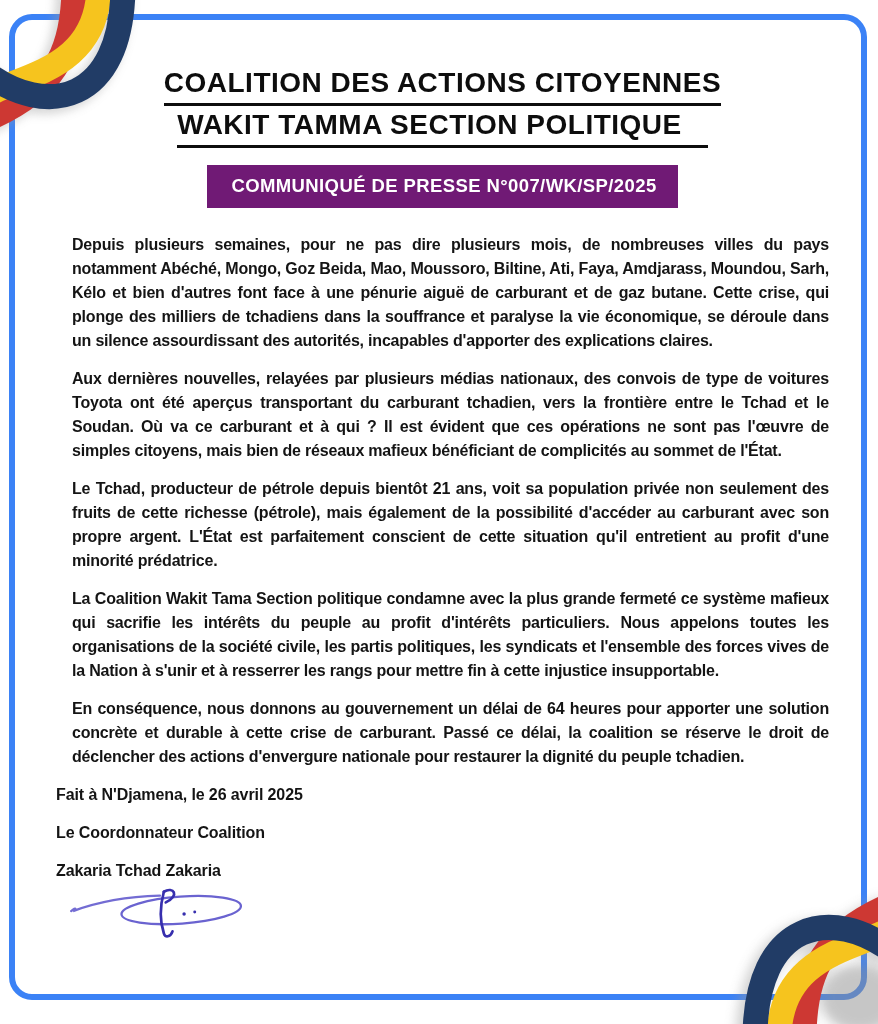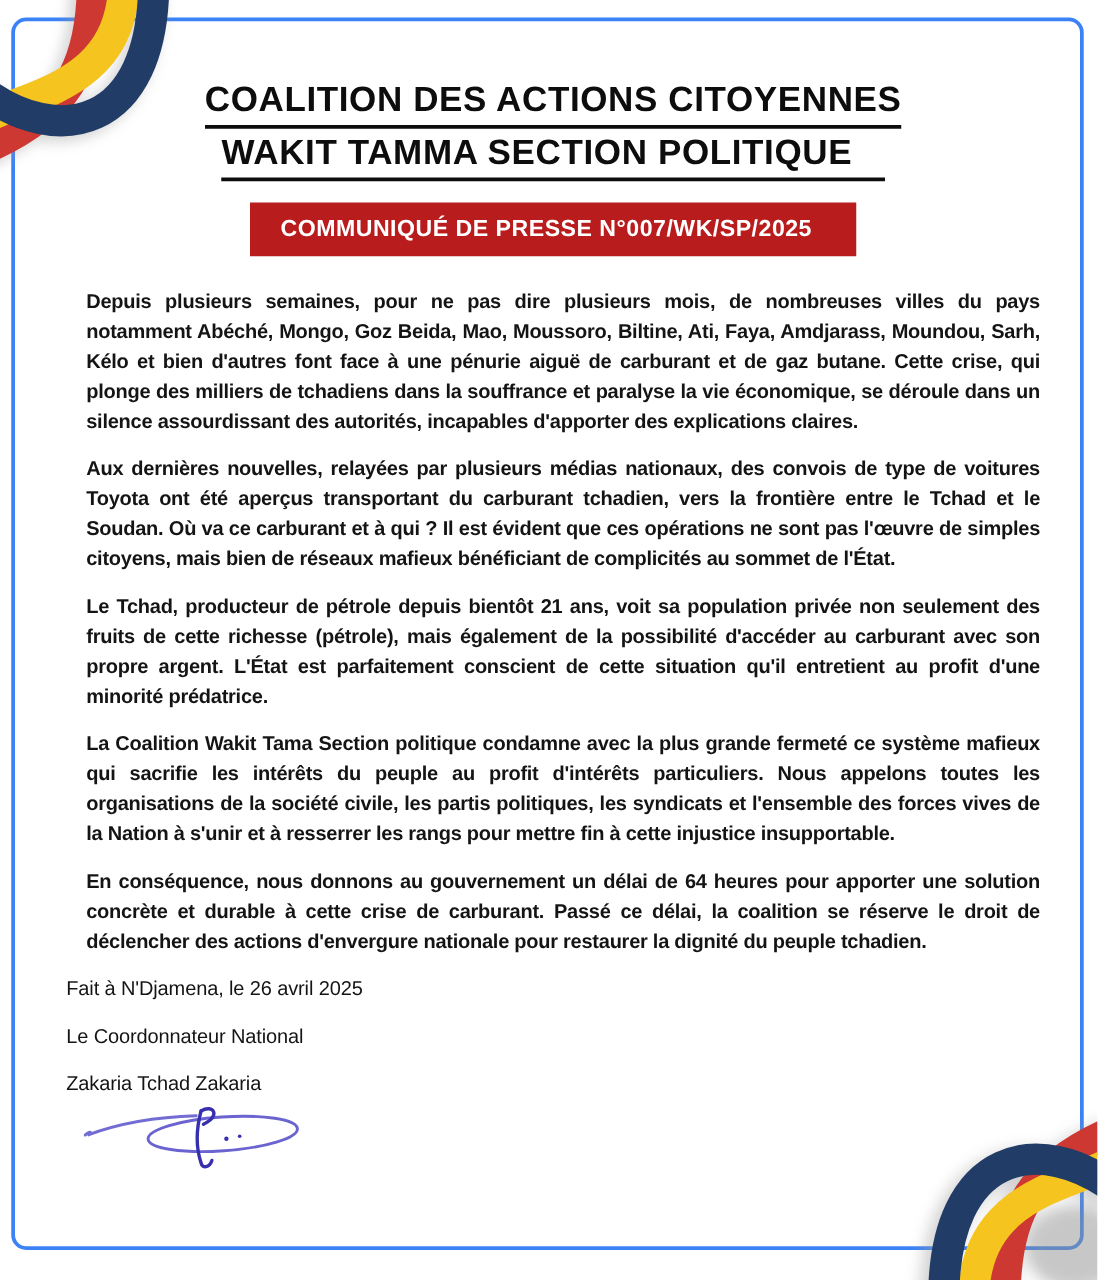--- a/index.html
+++ b/index.html
@@ -15,8 +15,8 @@
     position: absolute; left: 9px; top: 14px;
     width: 858px; height: 986px;
     background: #ffffff;
-    border: 3px solid #3b82f6;
-    border-radius: 12px;
+    border: 6px solid #3b82f6;
+    border-radius: 23px;
     box-sizing: border-box;
   }
   .content {

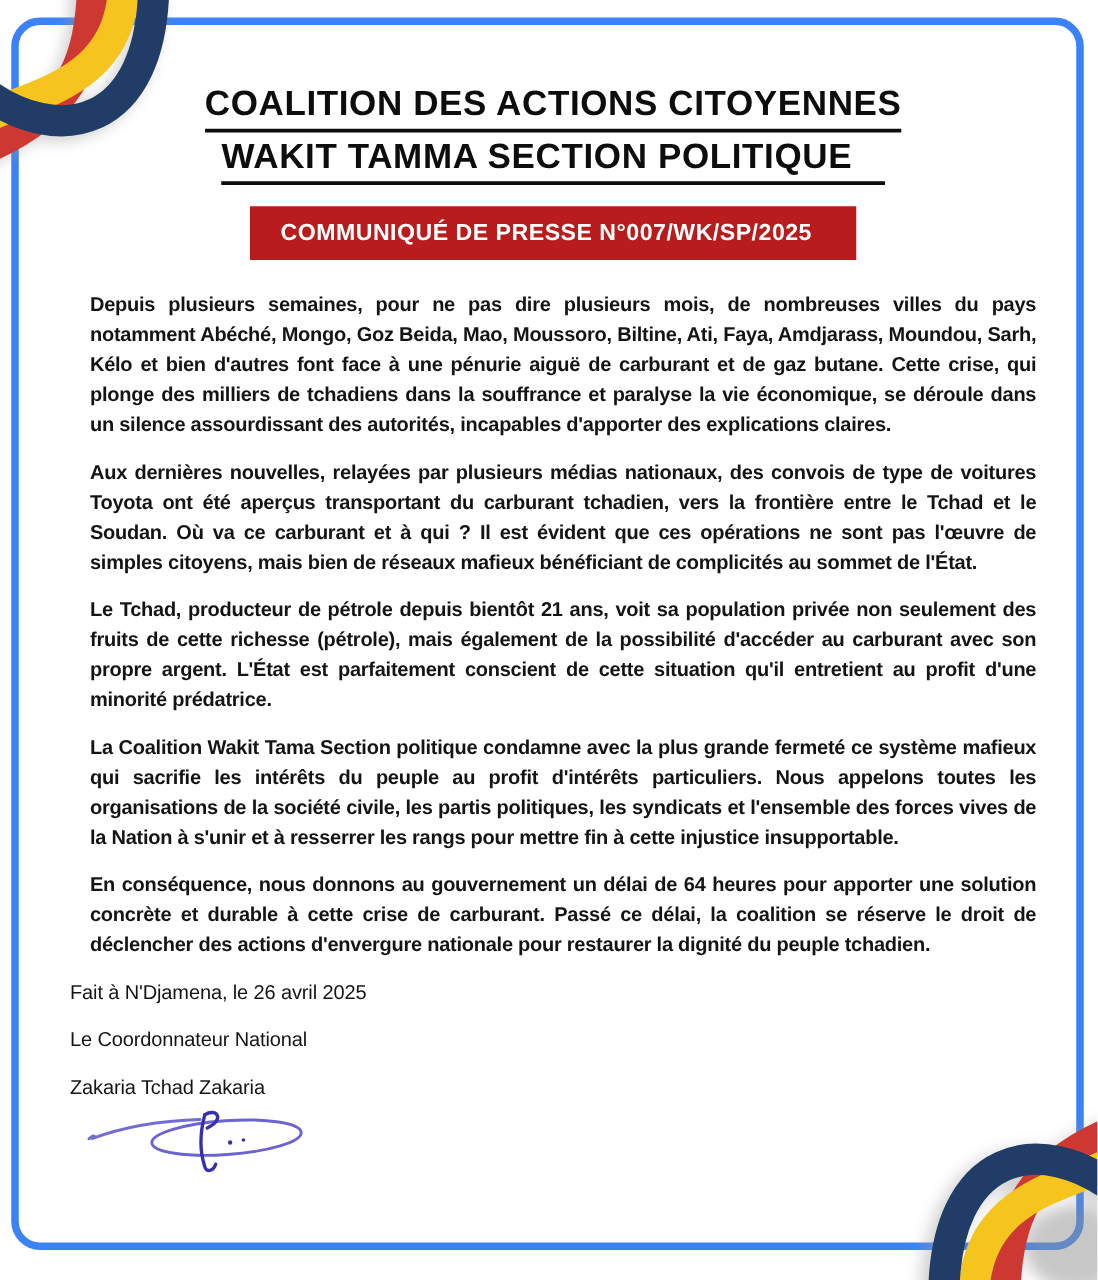--- a/index.html
+++ b/index.html
@@ -40,11 +40,11 @@
   .banner {
     display: table;
     margin: 17px auto 0 auto;
-    background: #b91c1c;
+    background: #701a75;
     color: #ffffff;
     font-size: 18.5px; font-weight: 700;
     letter-spacing: 0.4px;
-    padding: 10px 35px 11px 24px;
+    padding: 10px 21px 11px 24px;
   }
 
   .body-text { margin-top: 25px; }

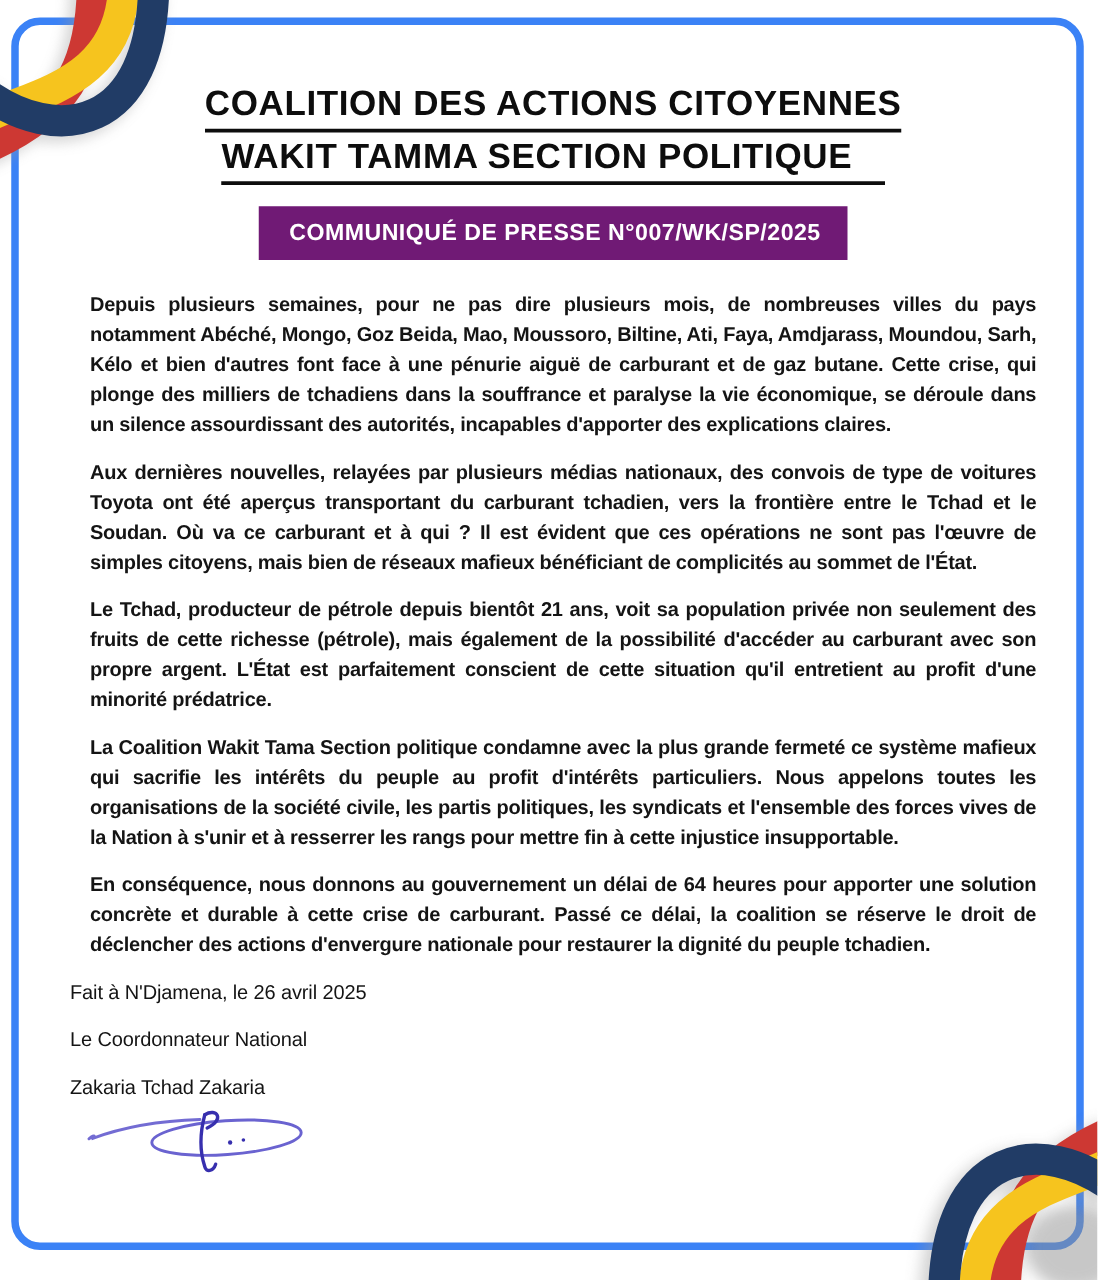--- a/index.html
+++ b/index.html
@@ -58,7 +58,7 @@
   }
   .meta {
     margin: 18px 0 0 0;
-    font-size: 16px; font-weight: 400;
+    font-size: 16px; font-weight: 700;
     line-height: 20px;
     color: #141414;
     letter-spacing: -0.1px;

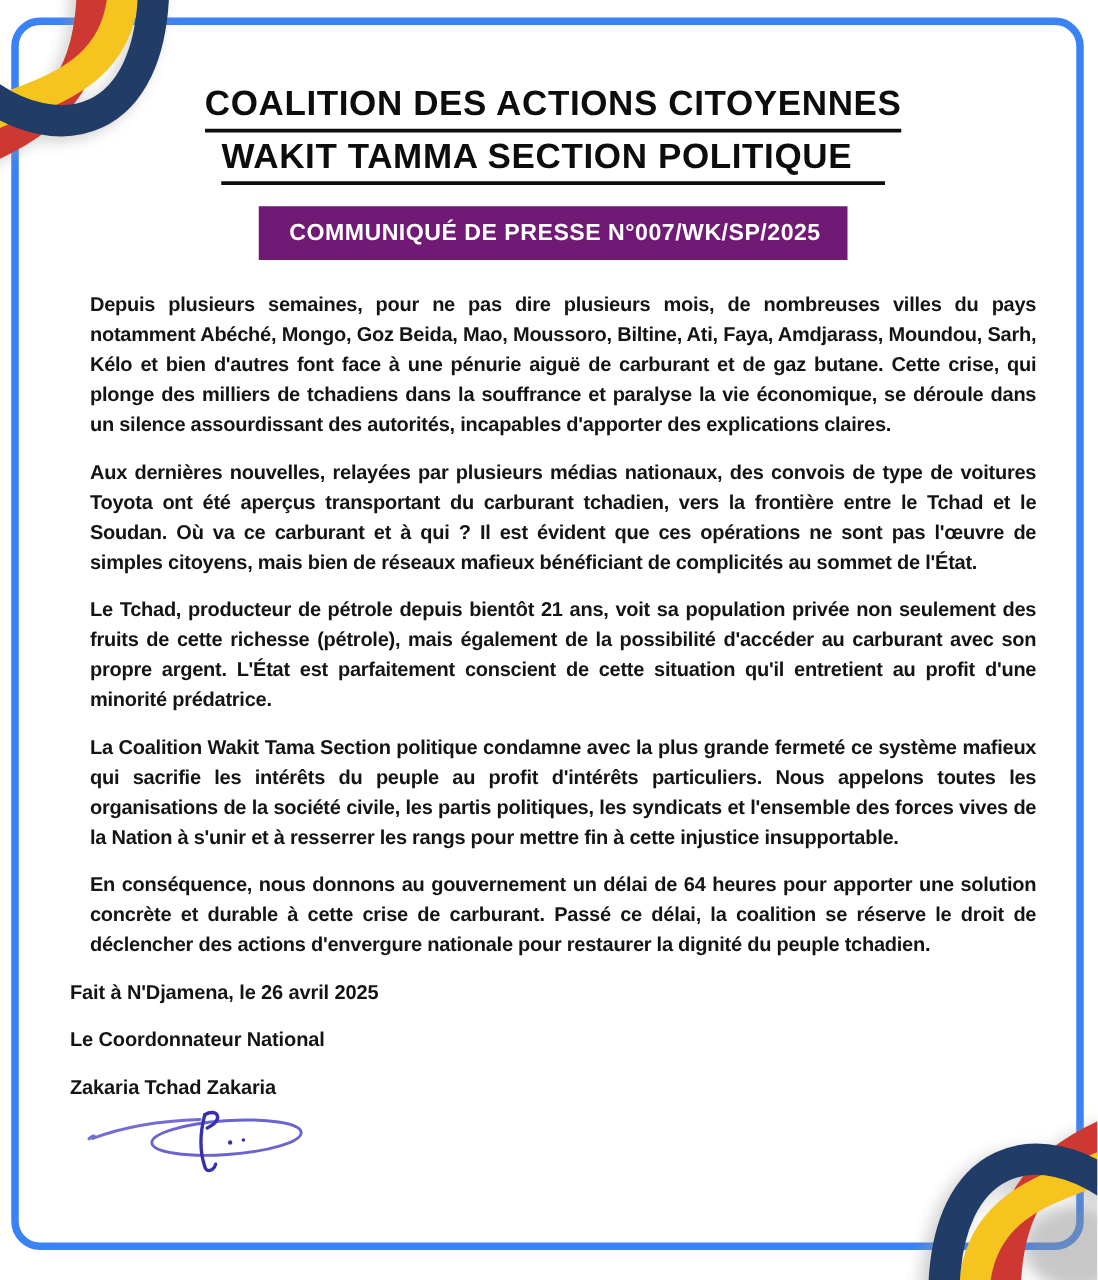--- a/index.html
+++ b/index.html
@@ -99,7 +99,7 @@
       </div>
 
       <p class="meta place-date">Fait à N'Djamena, le 26 avril 2025</p>
-      <p class="meta">Le Coordonnateur National</p>
+      <p class="meta">Le Coordonnateur Coalition</p>
       <p class="meta">Zakaria Tchad Zakaria</p>
 
       <svg class="signature" viewBox="0 0 190 58" xmlns="http://www.w3.org/2000/svg">

